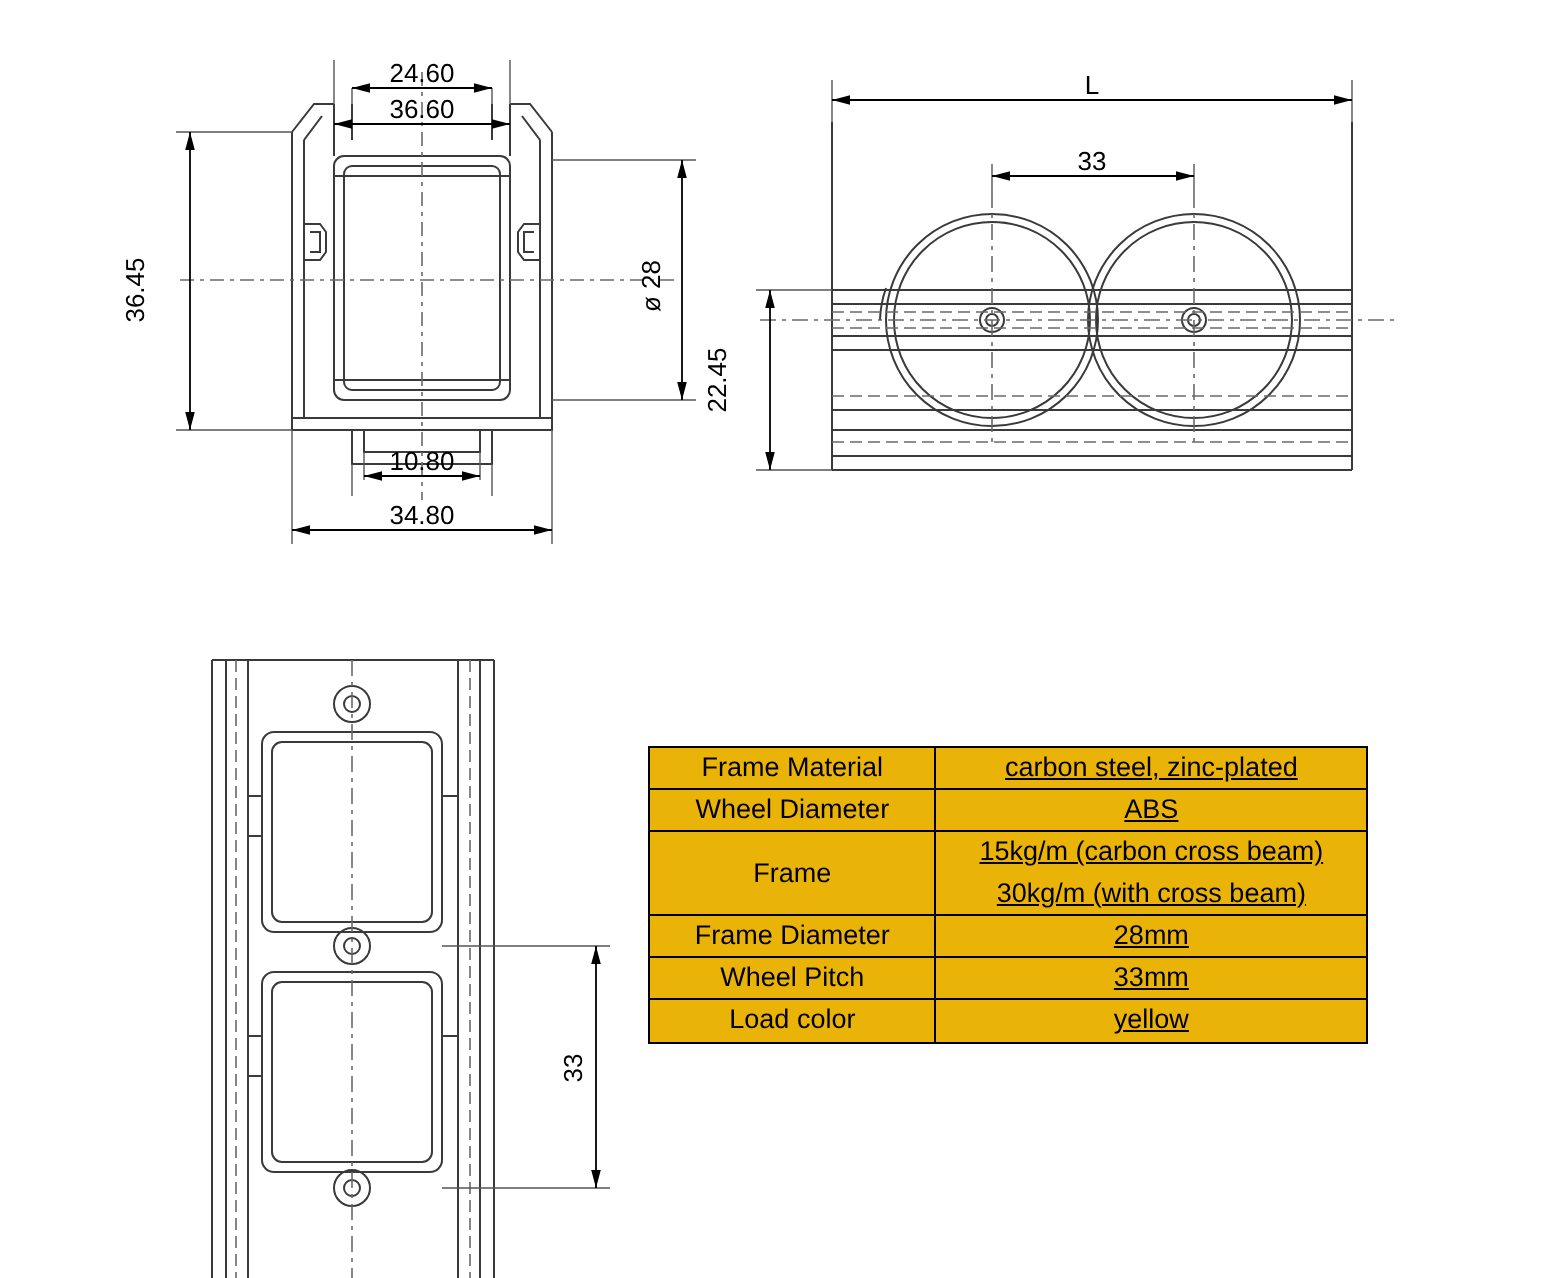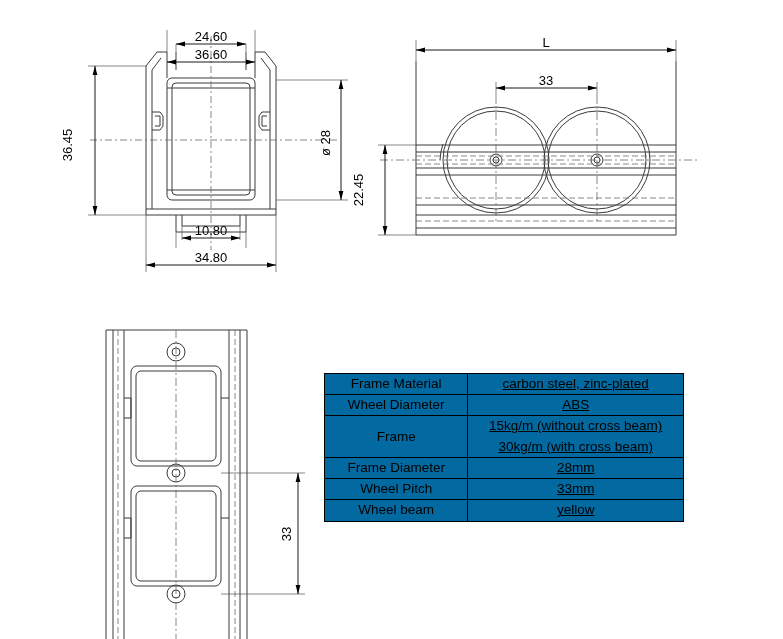--- a/index.html
+++ b/index.html
@@ -34,7 +34,7 @@
     width: 360px;
     border-collapse: collapse;
     font-size: 13.5px;
-    background: #0369a1;
+    background: #eab308;
   }
   .spec-table td {
     border: 1px solid #000;

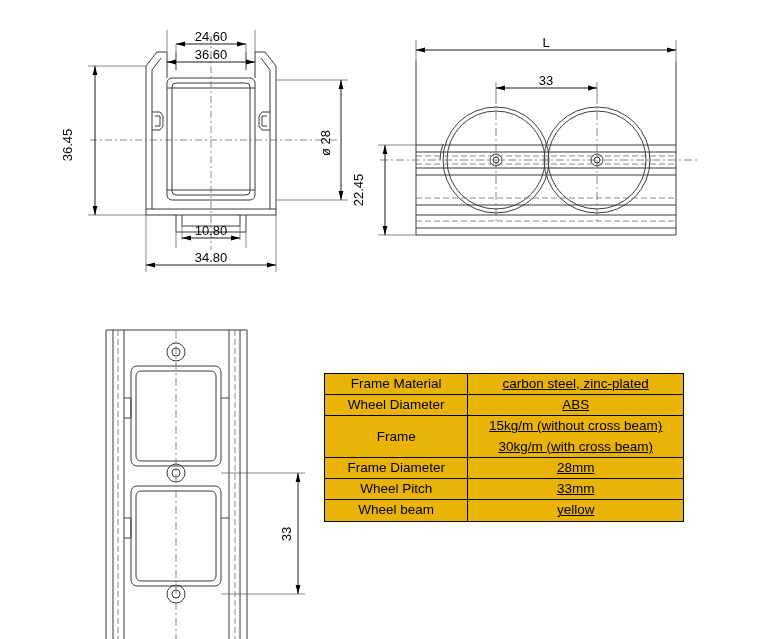--- a/index.html
+++ b/index.html
@@ -275,7 +275,7 @@
       </tr>
       <tr>
         <td class="label nb-bottom" rowspan="2">Frame</td>
-        <td class="value nb-bottom">15kg/m (without cross beam)</td>
+        <td class="value nb-bottom">15kg/m (carbon cross beam)</td>
       </tr>
       <tr>
         <td class="value nb-top">30kg/m (with cross beam)</td>

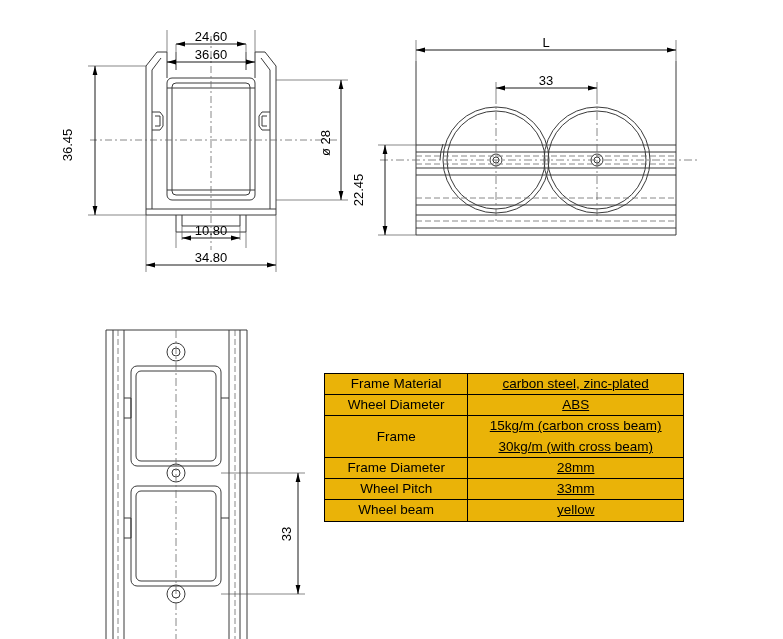--- a/index.html
+++ b/index.html
@@ -289,7 +289,7 @@
         <td class="value">33mm</td>
       </tr>
       <tr>
-        <td class="label">Wheel beam</td>
+        <td class="label">Load color</td>
         <td class="value">yellow</td>
       </tr>
     </tbody>

